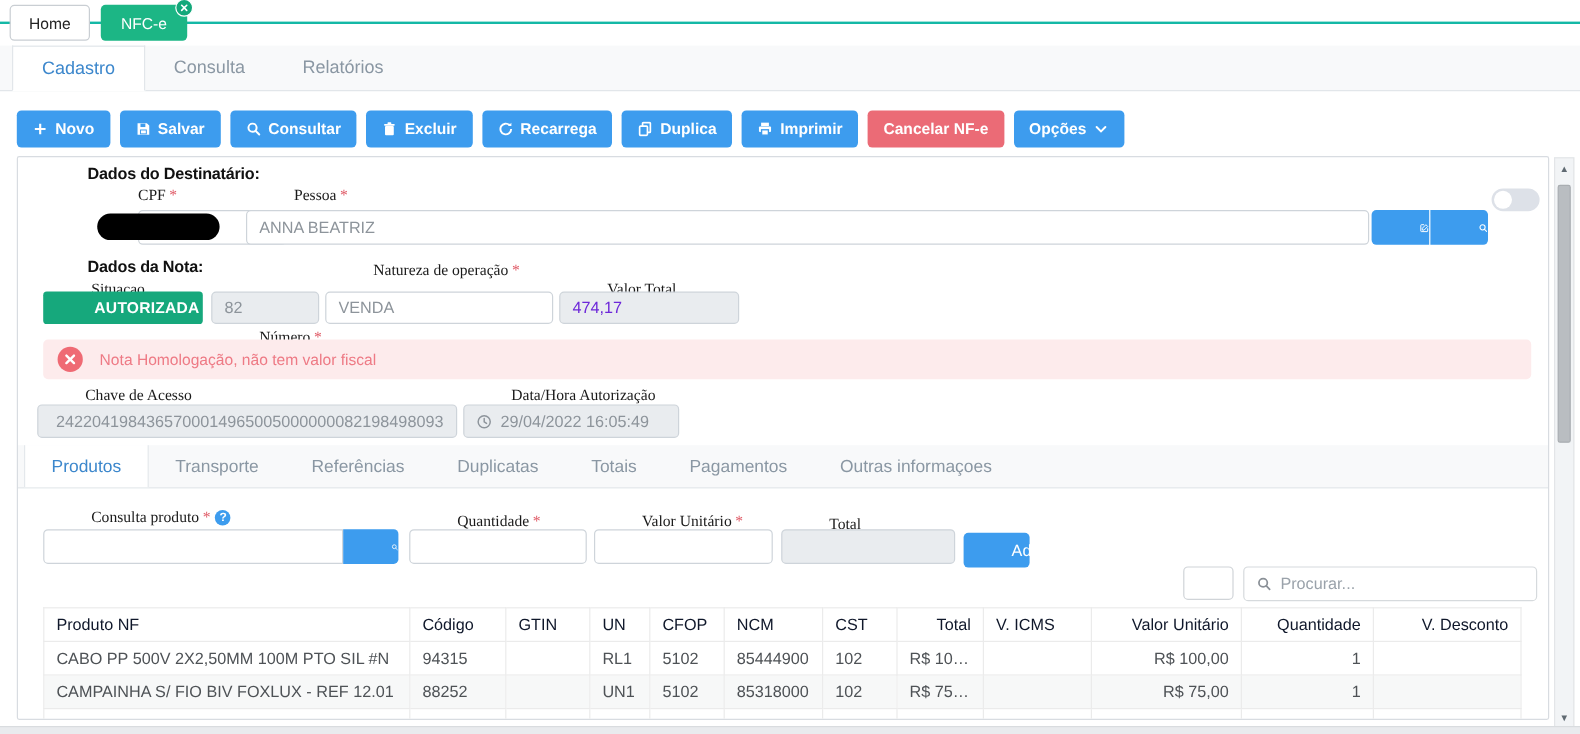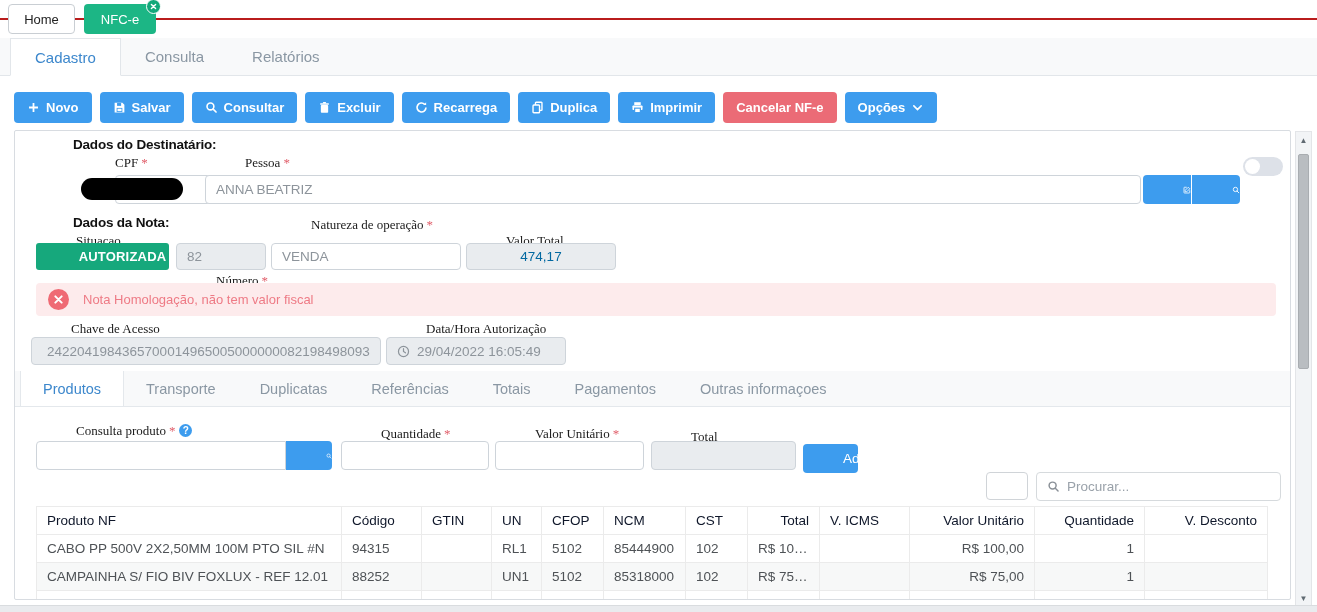--- a/index.html
+++ b/index.html
@@ -8,7 +8,7 @@
   .screen { position:relative; width:1317px; height:612px; background:#fff; overflow:hidden; }
 
   
-  .topbar { position:absolute; left:0; top:0; width:1317px; height:20px; background:#fff; border-bottom:2px solid #b91c1c; }
+  .topbar { position:absolute; left:0; top:0; width:1317px; height:20px; background:#fff; border-bottom:2px solid #14b8a6; }
   .wtab { position:absolute; top:4px; height:30px; display:flex; align-items:center; justify-content:center; font-size:13px; border-radius:4px; cursor:pointer; }
   .wtab.home { left:8px; width:67px; background:#fff; border:1px solid #c9ced3; color:#222; }
   .wtab.nfce { left:84px; width:72px; background:#1cb685; color:#fff; }

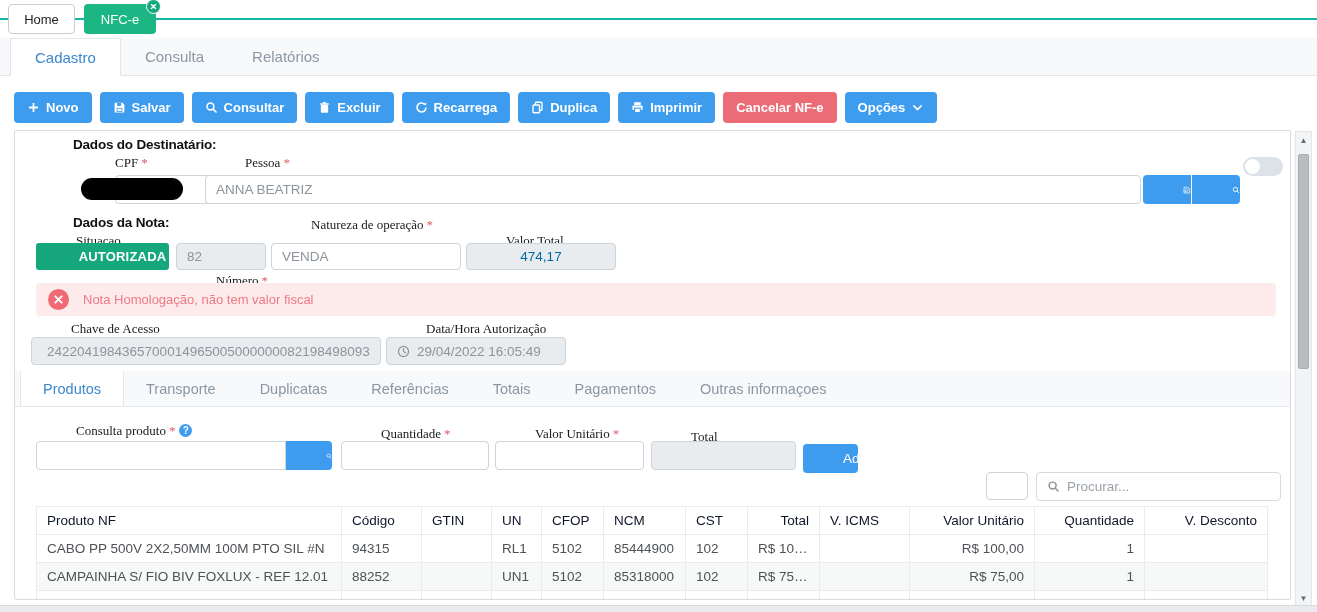--- a/index.html
+++ b/index.html
@@ -34,7 +34,7 @@
   .req { color:#e05c68; margin-left:3px; font-family:"Liberation Serif",serif; }
   .inp { border:1px solid #ced4da; border-radius:4px; background:#fff; color:#8d949b; font-size:13.5px; font-family:"Liberation Sans",sans-serif; padding:0 10px; outline:none; }
   .inp.dis { background:#e9ecef; }
-  .inp.red { color:#0369a1; text-align:center; }
+  .inp.red { color:#6d28d9; text-align:left; }
 
   .badge-aut { background:#16a87c; color:#fff; font-size:13px; font-weight:700; display:flex; align-items:center; justify-content:center; border-radius:3px; letter-spacing:0.2px; }
 

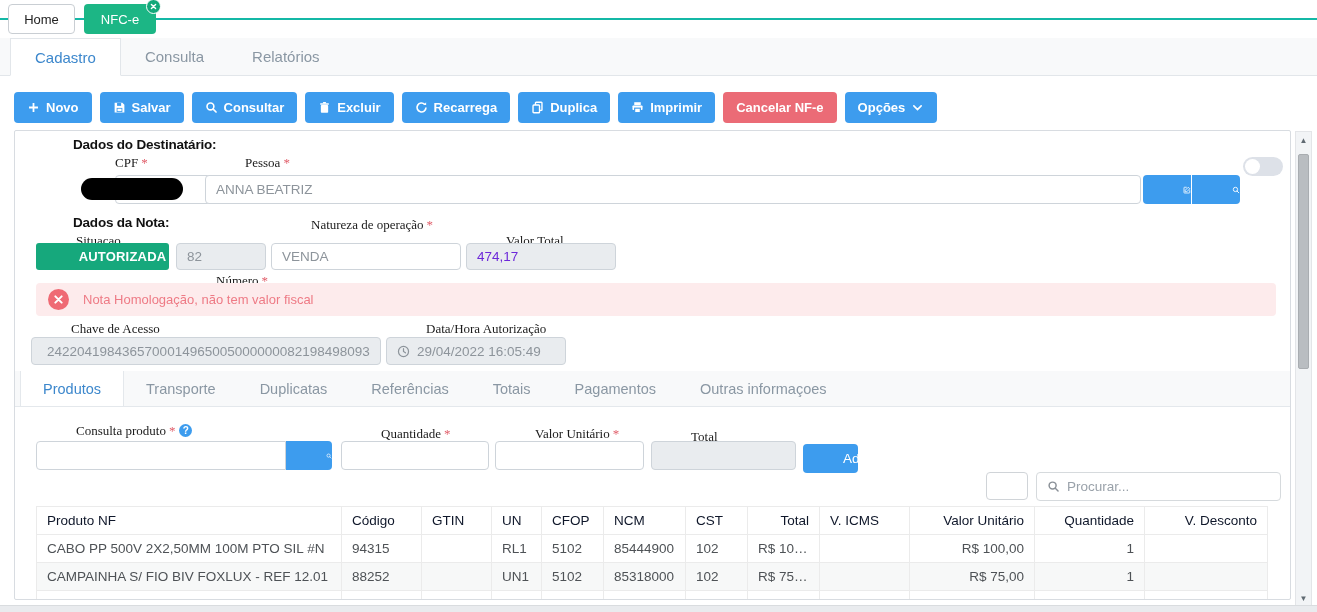--- a/index.html
+++ b/index.html
@@ -255,10 +255,10 @@
           <span>Transporte</span>
         </div>
       <div class="dtab">
+          <span>Referências</span>
+        </div>
+      <div class="dtab">
           <span>Duplicatas</span>
-        </div>
-      <div class="dtab">
-          <span>Referências</span>
         </div>
       <div class="dtab">
           <span>Totais</span>

